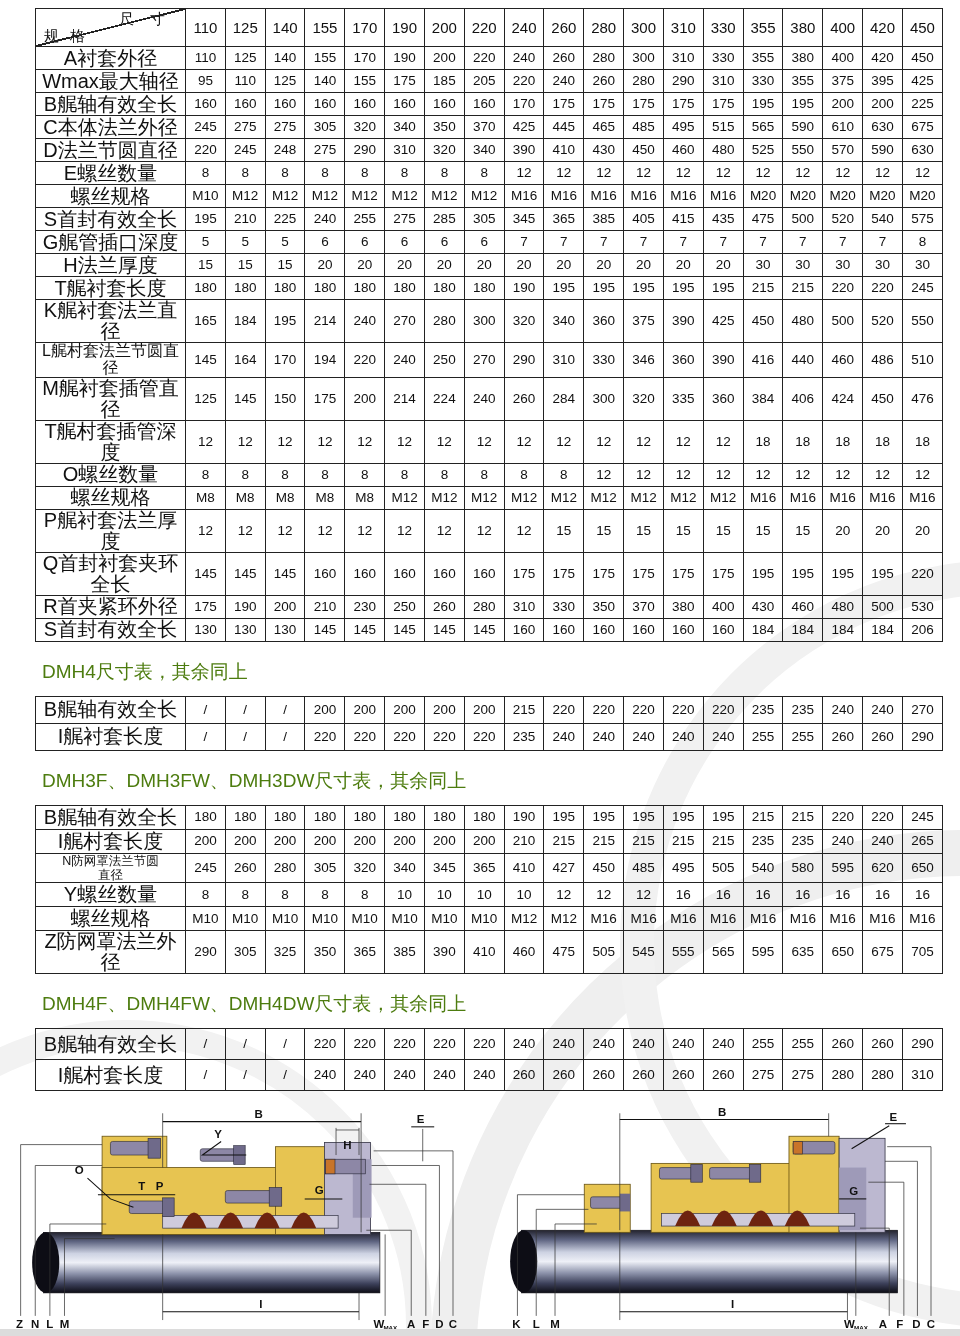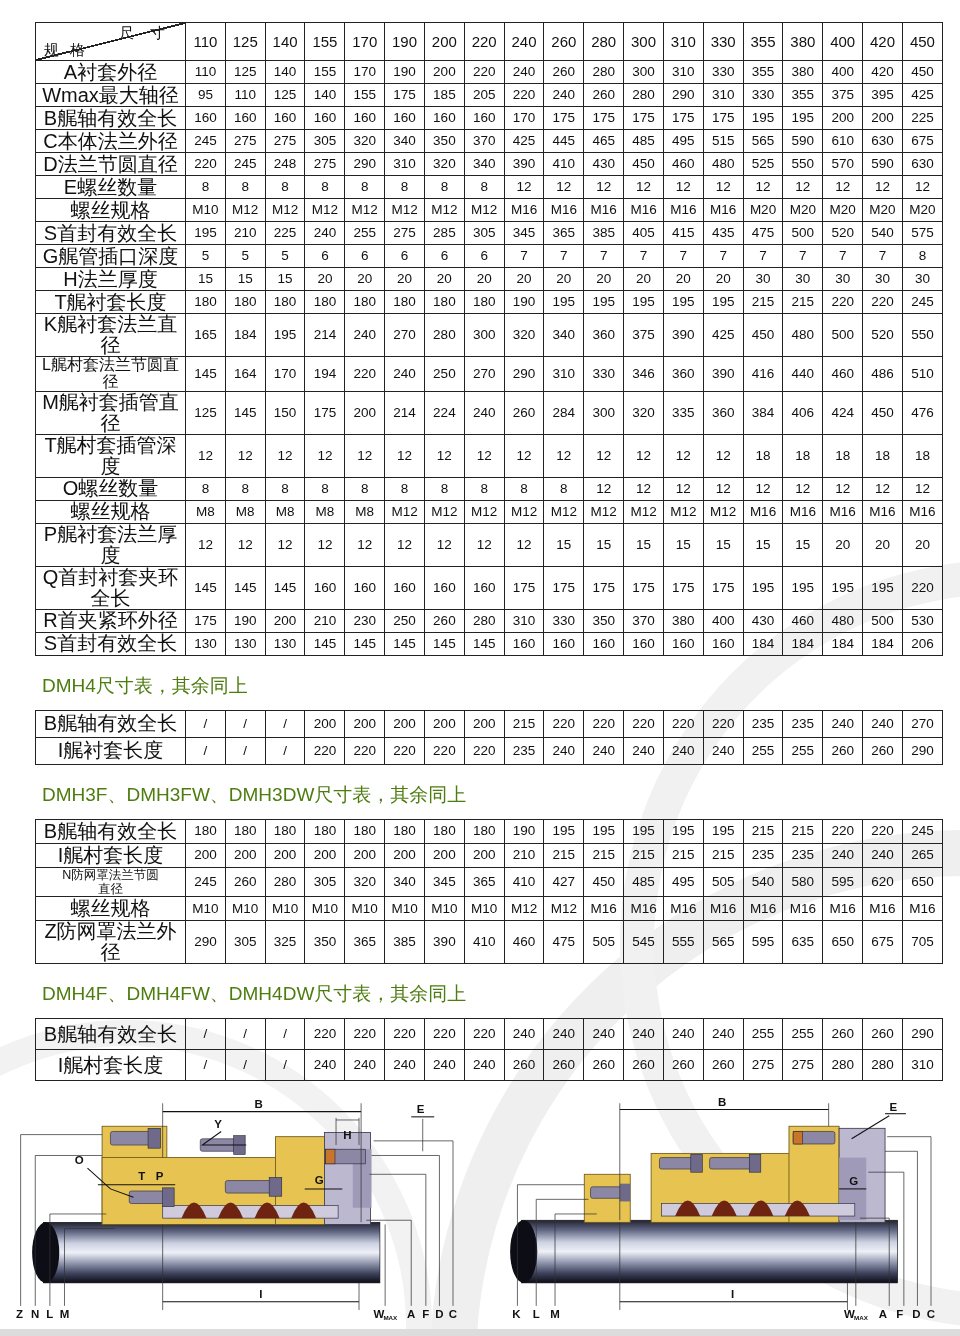--- a/index.html
+++ b/index.html
@@ -15,7 +15,7 @@
   .wm3{width:560px;height:560px;border:26px solid #f2f2f2;left:-180px;top:1020px;}
   .bottom-strip{position:absolute;left:0;right:0;bottom:0;height:7px;background:#dcdcdc;z-index:2;}
 
-  .content{position:absolute;inset:0;z-index:1;padding-top:22px;}
+  .content{position:absolute;inset:0;z-index:1;padding-top:8px;}
 
   table.dim{
     border-collapse:collapse;table-layout:fixed;width:908px;margin-left:35px;

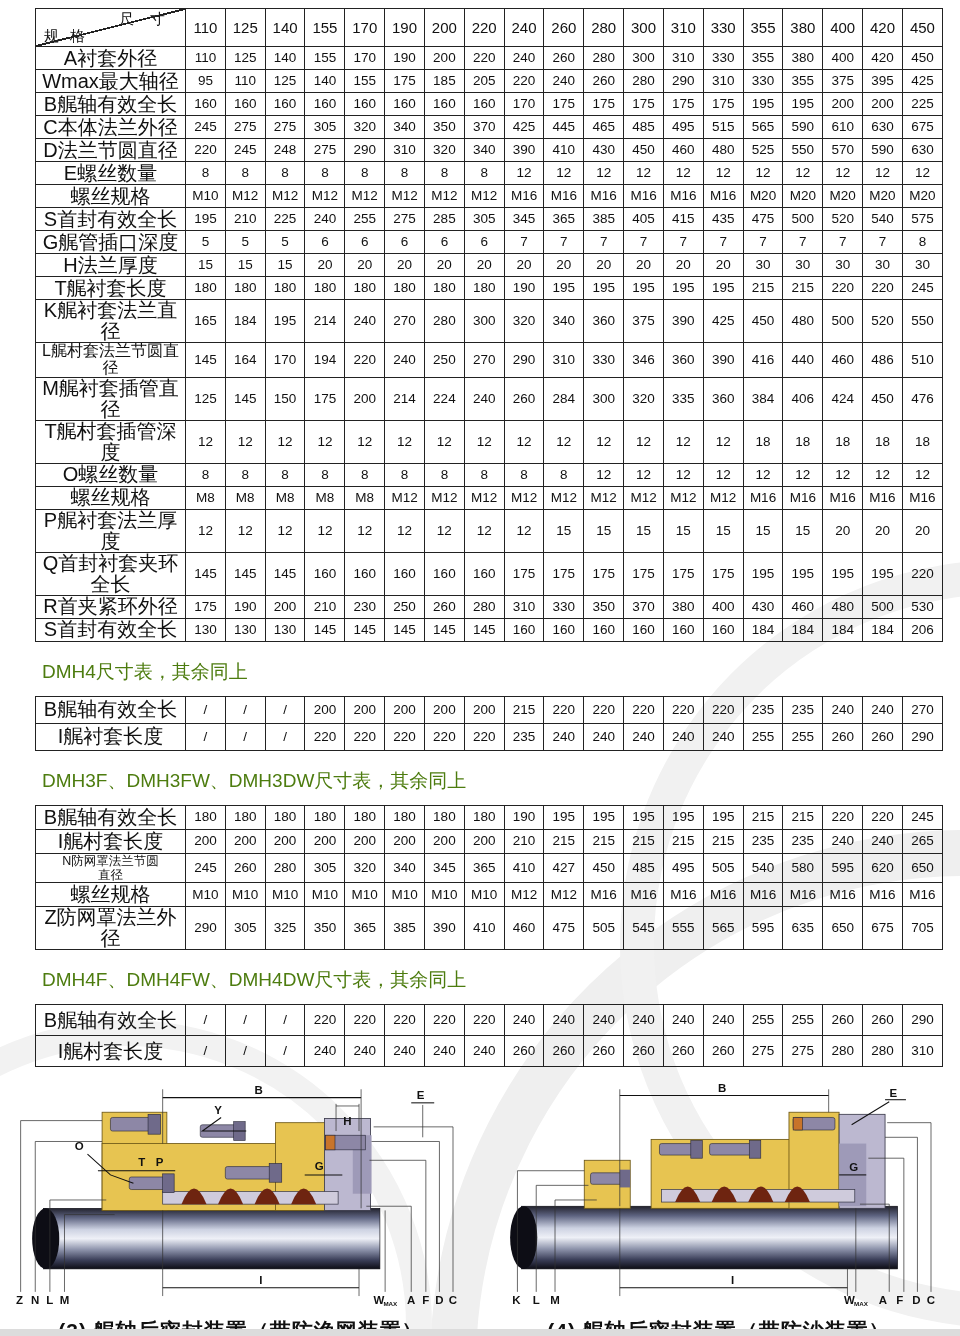--- a/index.html
+++ b/index.html
@@ -744,6 +744,28 @@
           <td>595</td>
           <td>620</td>
           <td>650</td>
+        </tr>
+        <tr>
+          <td class="lbl">Y螺丝数量</td>
+          <td>8</td>
+          <td>8</td>
+          <td>8</td>
+          <td>8</td>
+          <td>8</td>
+          <td>10</td>
+          <td>10</td>
+          <td>10</td>
+          <td>10</td>
+          <td>12</td>
+          <td>12</td>
+          <td>12</td>
+          <td>16</td>
+          <td>16</td>
+          <td>16</td>
+          <td>16</td>
+          <td>16</td>
+          <td>16</td>
+          <td>16</td>
         </tr>
         <tr>
           <td class="lbl">螺丝规格</td>

